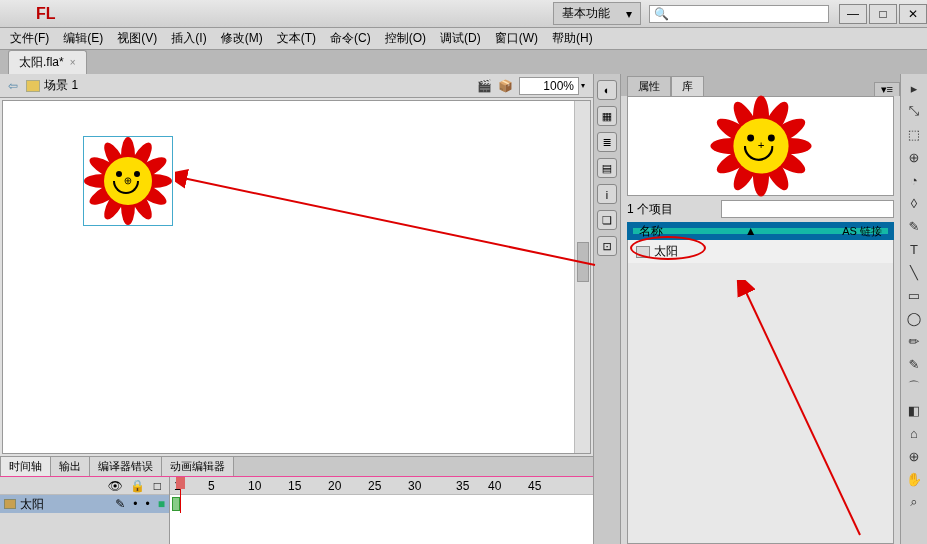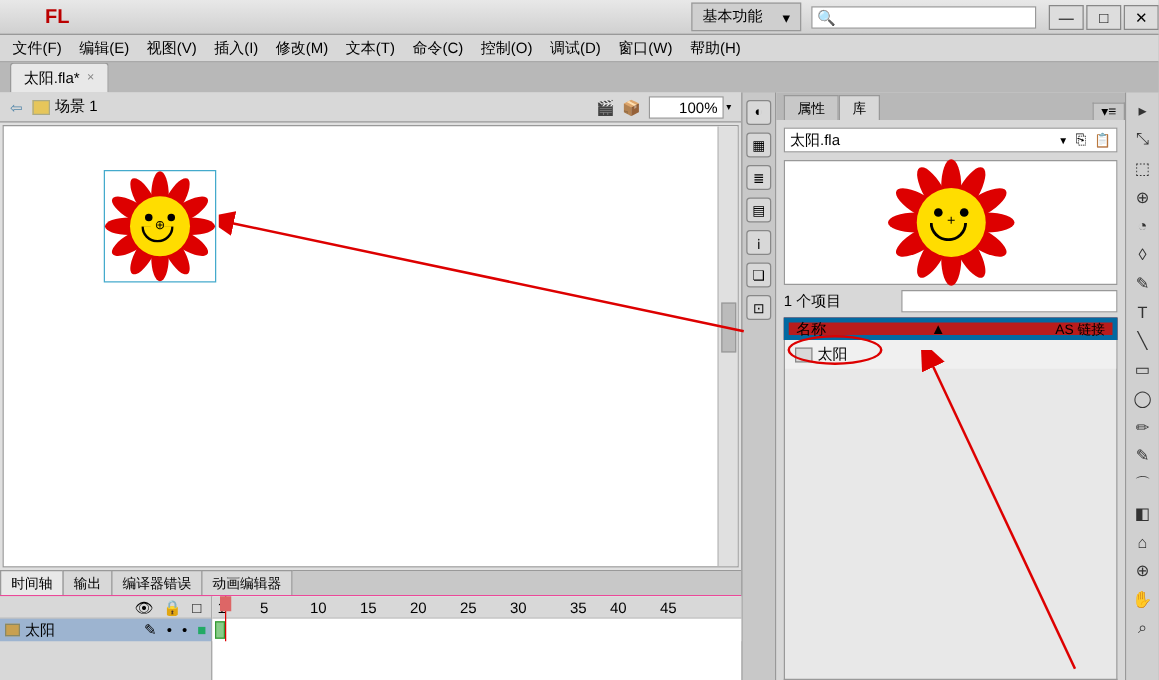--- a/index.html
+++ b/index.html
@@ -242,12 +242,6 @@
       <span class="active">库</span>
       <span class="menu">▾≡</span>
     </div>
-    <div class="rp-doc-dd">
-      <span>太阳.fla</span>
-      <span class="tri">▼</span>
-      <span class="pin">⎘</span>
-      <span class="pin">📋</span>
-    </div>
     <div class="rp-preview">
       <div class="flower" style="transform:scale(1.15)">
         <div class="petal" style="transform:rotate(0deg)"></div>

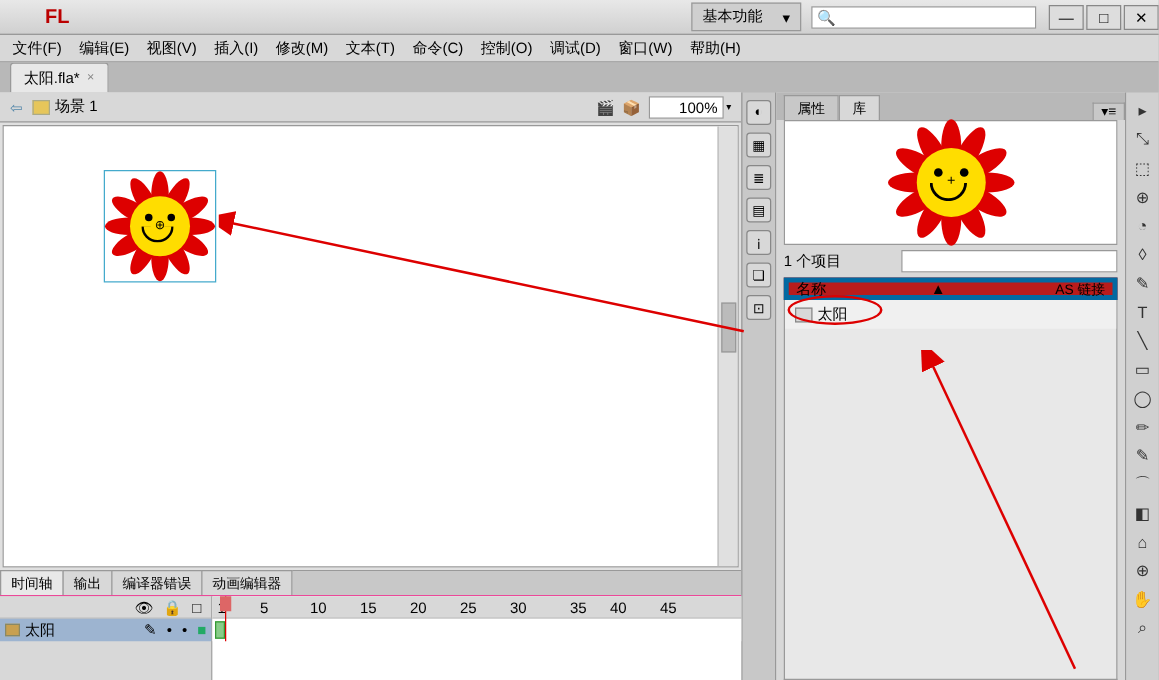--- a/index.html
+++ b/index.html
@@ -84,7 +84,7 @@
 .rp-preview { margin:0 6px; height:100px; background:#fff; border:1px solid #999; display:flex; align-items:center; justify-content:center; position:relative; }
 .rp-items-row { margin:4px 6px; display:flex; align-items:center;gap:40px; }
 .rp-items-row input { flex:1; margin-left:8px; height:18px; border:1px solid #999; padding:0 4px; }
-.rp-list-head { margin:0 6px; height:18px; background:#b91c1c; border:4px solid #0369a1; display:flex; align-items:center; padding:0 6px; }
+.rp-list-head { margin:0 6px; height:18px; background:#14b8a6; border:6px solid #0369a1; display:flex; align-items:center; padding:0 6px; }
 .rp-list-head .as { margin-left:auto; font-size:11px; }
 .rp-list { margin:0 6px; flex:1; background:#e8e8e8; border:1px solid #999; border-top:none; position:relative; }
 .rp-item { display:flex; align-items:center; gap:4px; padding:3px 8px; background:#f0f0f0; }

